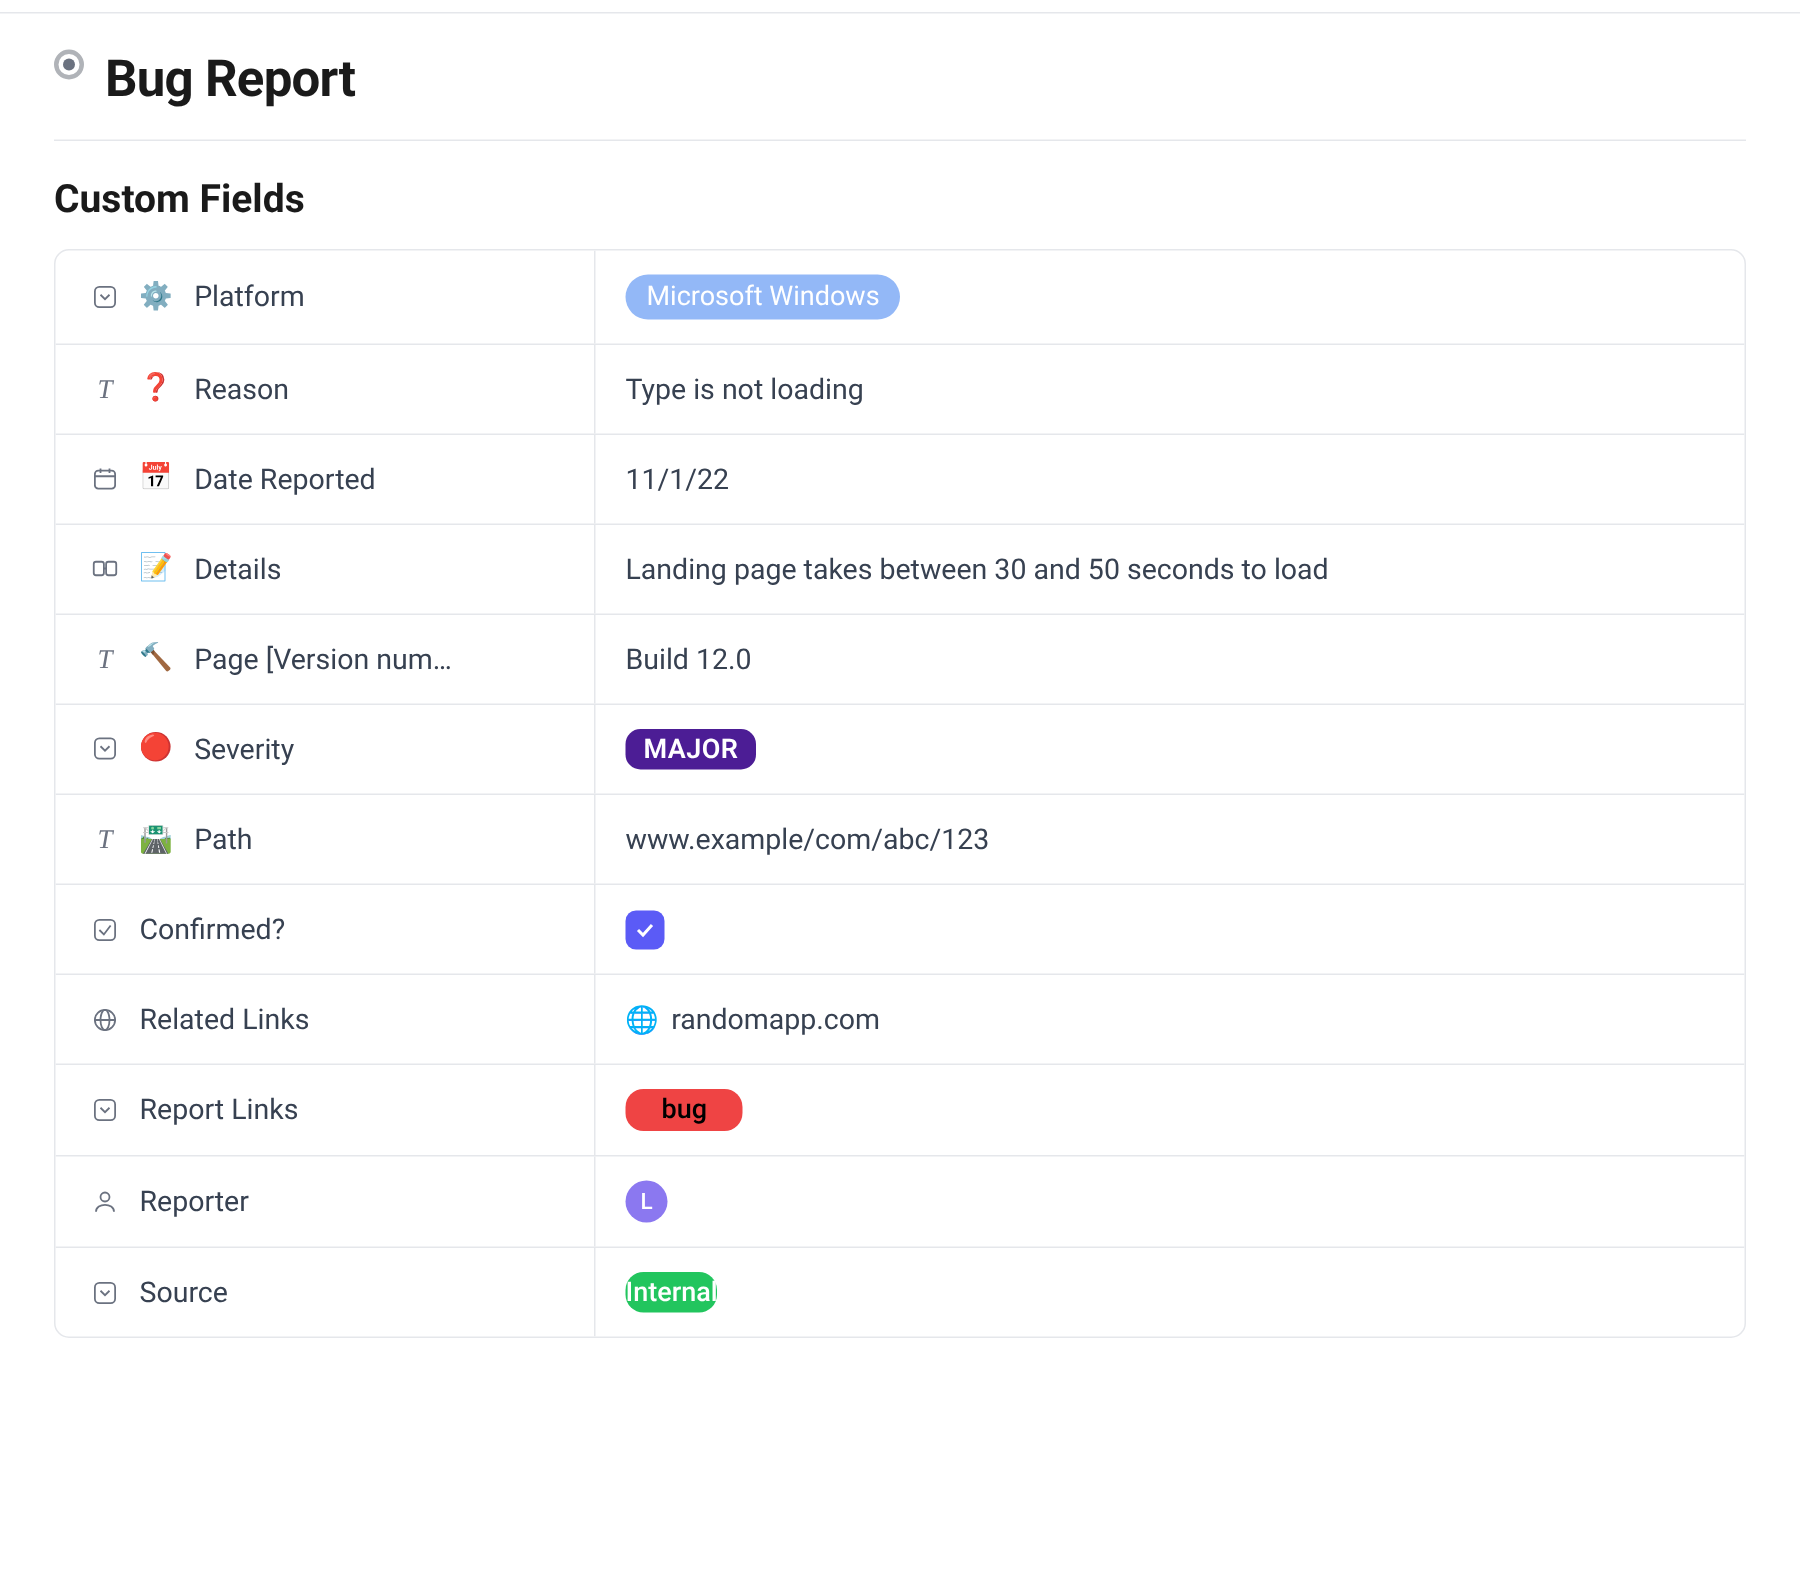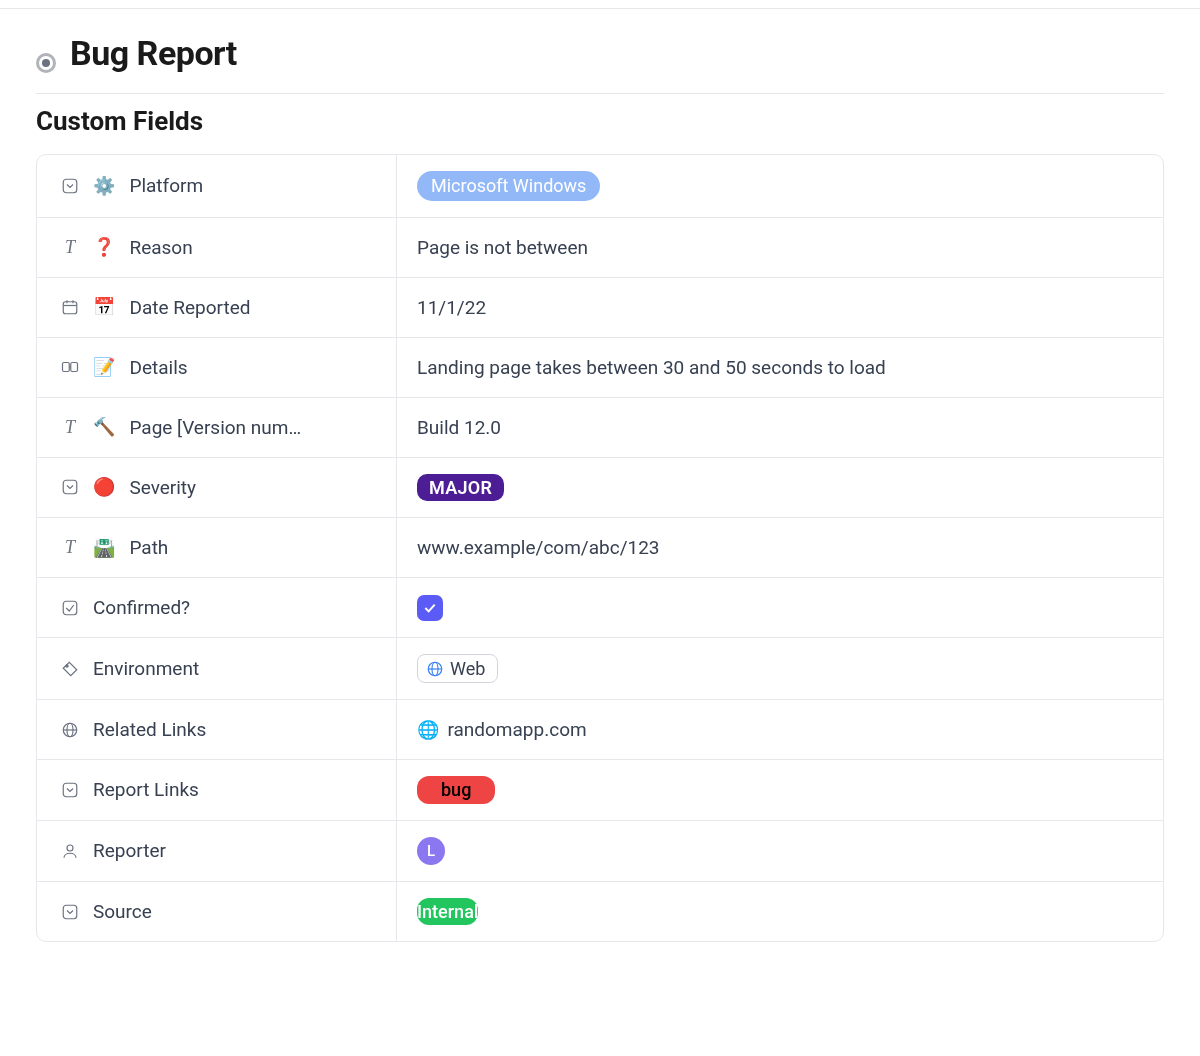--- a/index.html
+++ b/index.html
@@ -15,11 +15,11 @@
   }
   .page-header {
     display: flex;
-    align-items: flex-end;
+    align-items: flex-start;
     gap: 14px;
     padding: 24px 0 20px 0;
     border-bottom: 1px solid #e5e7eb;
-    margin-bottom: 12px;
+    margin-bottom: 24px;
   }
   .status-dot {
     width: 20px;

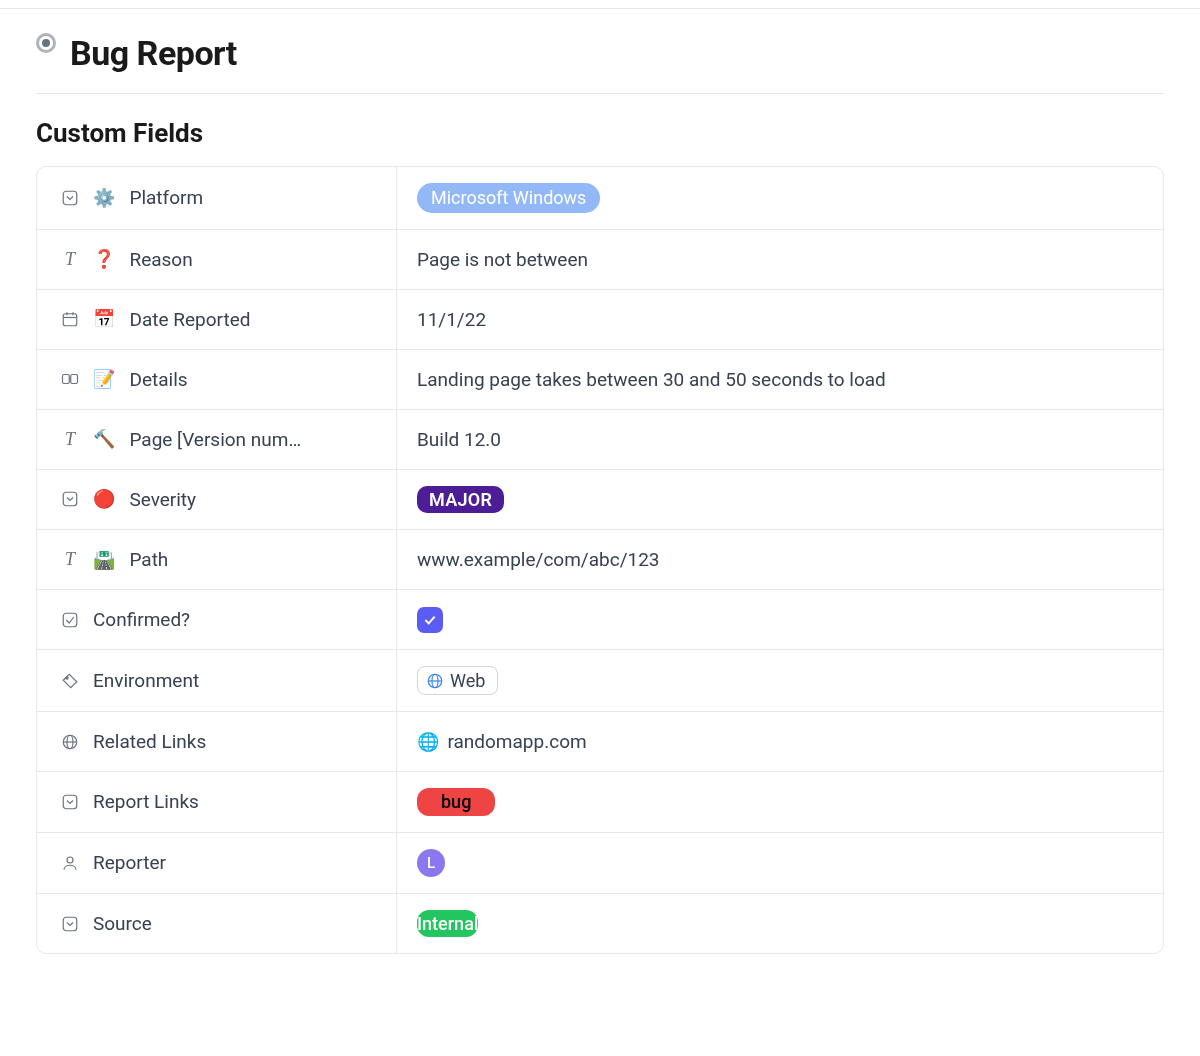--- a/index.html
+++ b/index.html
@@ -198,7 +198,7 @@
         <span class="label-text">Reason</span>
       </div>
       <div class="cell-value">
-        <span>Page is not between</span>
+        <span>Type is not loading</span>
       </div>
     </div>
 

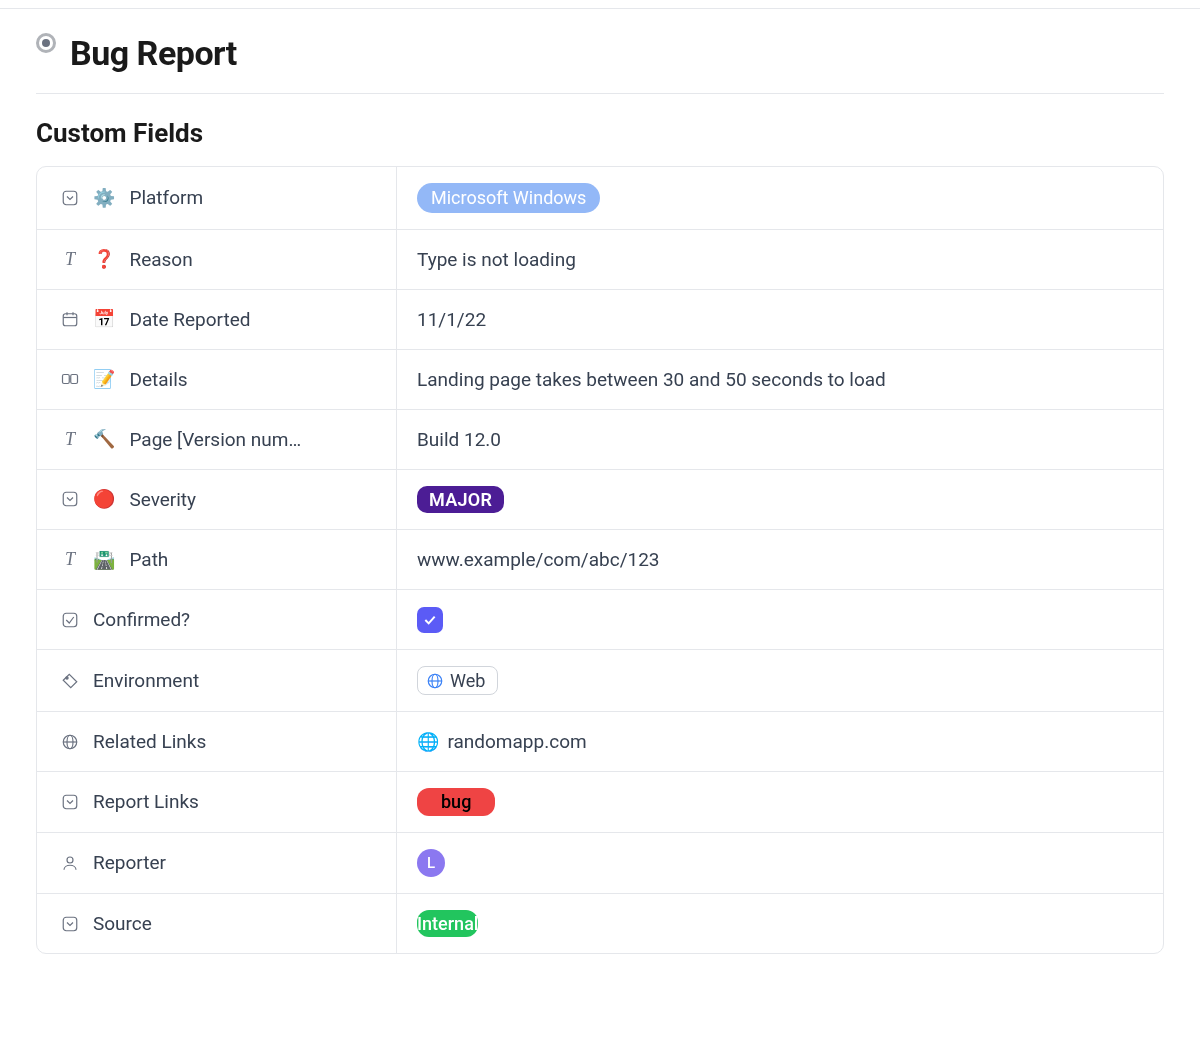--- a/index.html
+++ b/index.html
@@ -294,36 +294,15 @@
       </div>
     </div>
 
-    <div class="row">
-      <div class="cell-label">
-        <span class="type-icon">
-          <svg viewBox="0 0 24 24">
-              <path d="M3 11 L11 3 L21 13 L13 21 Z"></path>
-              <circle cx="8" cy="8" r="1.5" fill="currentColor"></circle>
-            </svg>
-        </span>
-        <span class="label-text">Environment</span>
-      </div>
-      <div class="cell-value">
-        <span class="tag-box">
-          <svg class="globe-small" viewBox="0 0 24 24" fill="none" stroke="currentColor" stroke-width="1.6">
+
+    <div class="row">
+      <div class="cell-label">
+        <span class="type-icon">
+          <svg viewBox="0 0 24 24">
               <circle cx="12" cy="12" r="9"></circle>
               <ellipse cx="12" cy="12" rx="4" ry="9"></ellipse>
               <line x1="3" y1="12" x2="21" y2="12"></line>
             </svg>
-          <span>Web</span>
-        </span>
-      </div>
-    </div>
-
-    <div class="row">
-      <div class="cell-label">
-        <span class="type-icon">
-          <svg viewBox="0 0 24 24">
-              <circle cx="12" cy="12" r="9"></circle>
-              <ellipse cx="12" cy="12" rx="4" ry="9"></ellipse>
-              <line x1="3" y1="12" x2="21" y2="12"></line>
-            </svg>
         </span>
         <span class="label-text">Related Links</span>
       </div>

